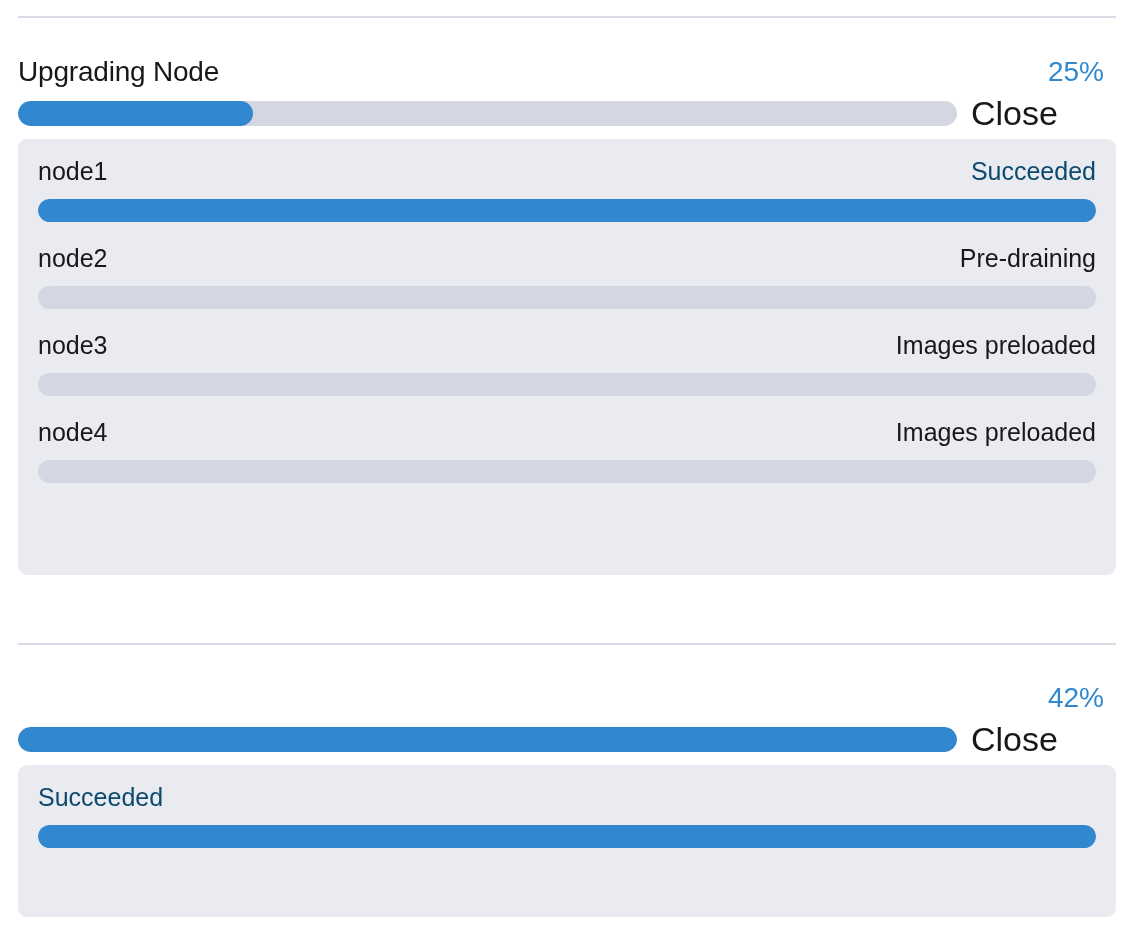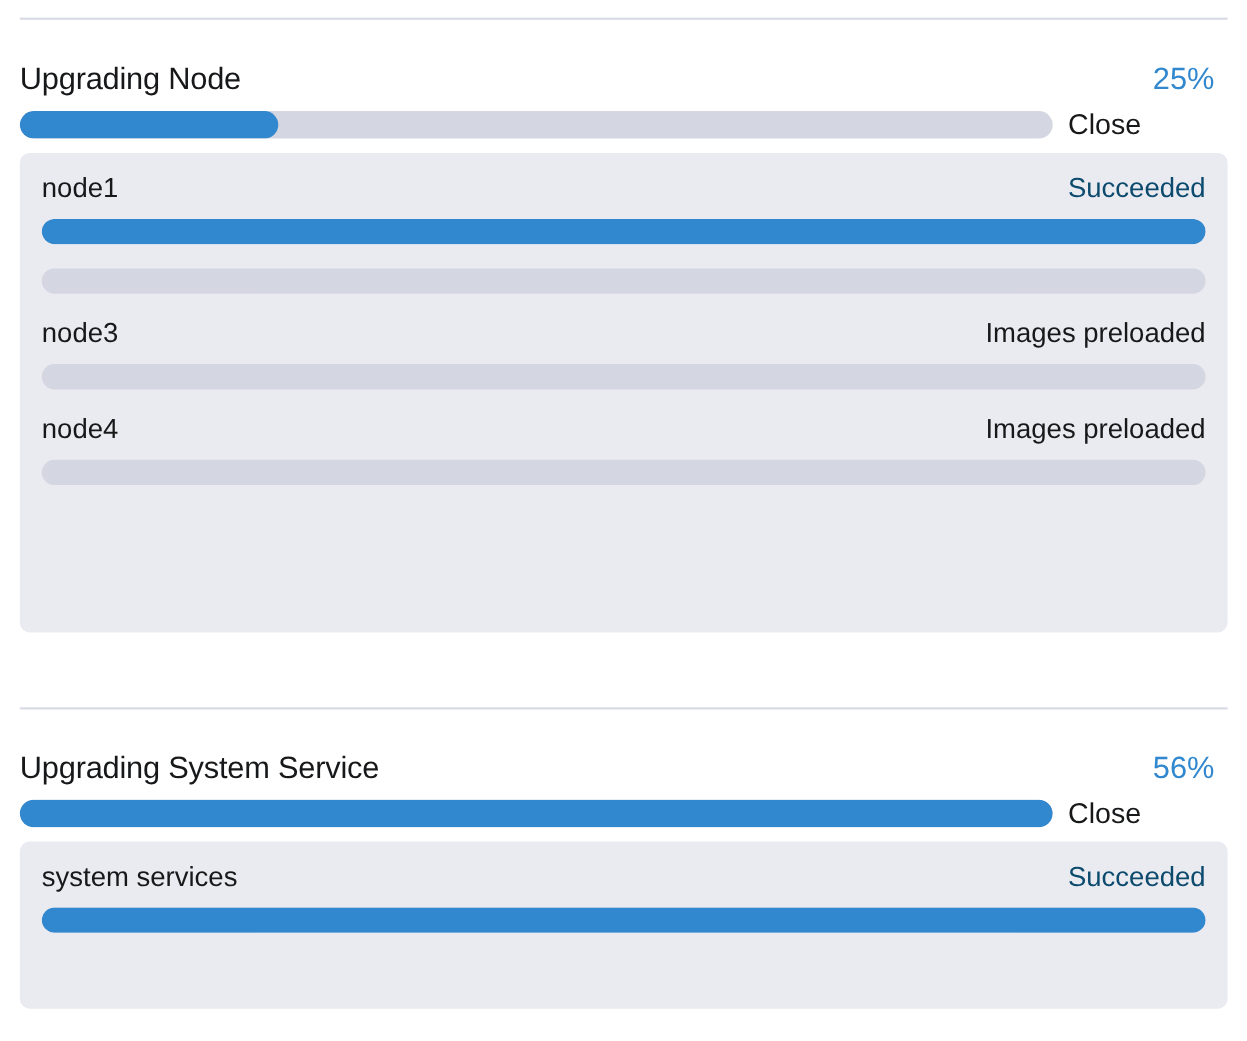--- a/index.html
+++ b/index.html
@@ -90,7 +90,7 @@
   }
   .close-link {
     margin-left: 14px;
-    font-size: 26px;
+    font-size: 34px;
     line-height: 34px;
     color: #17181a;
     white-space: nowrap;

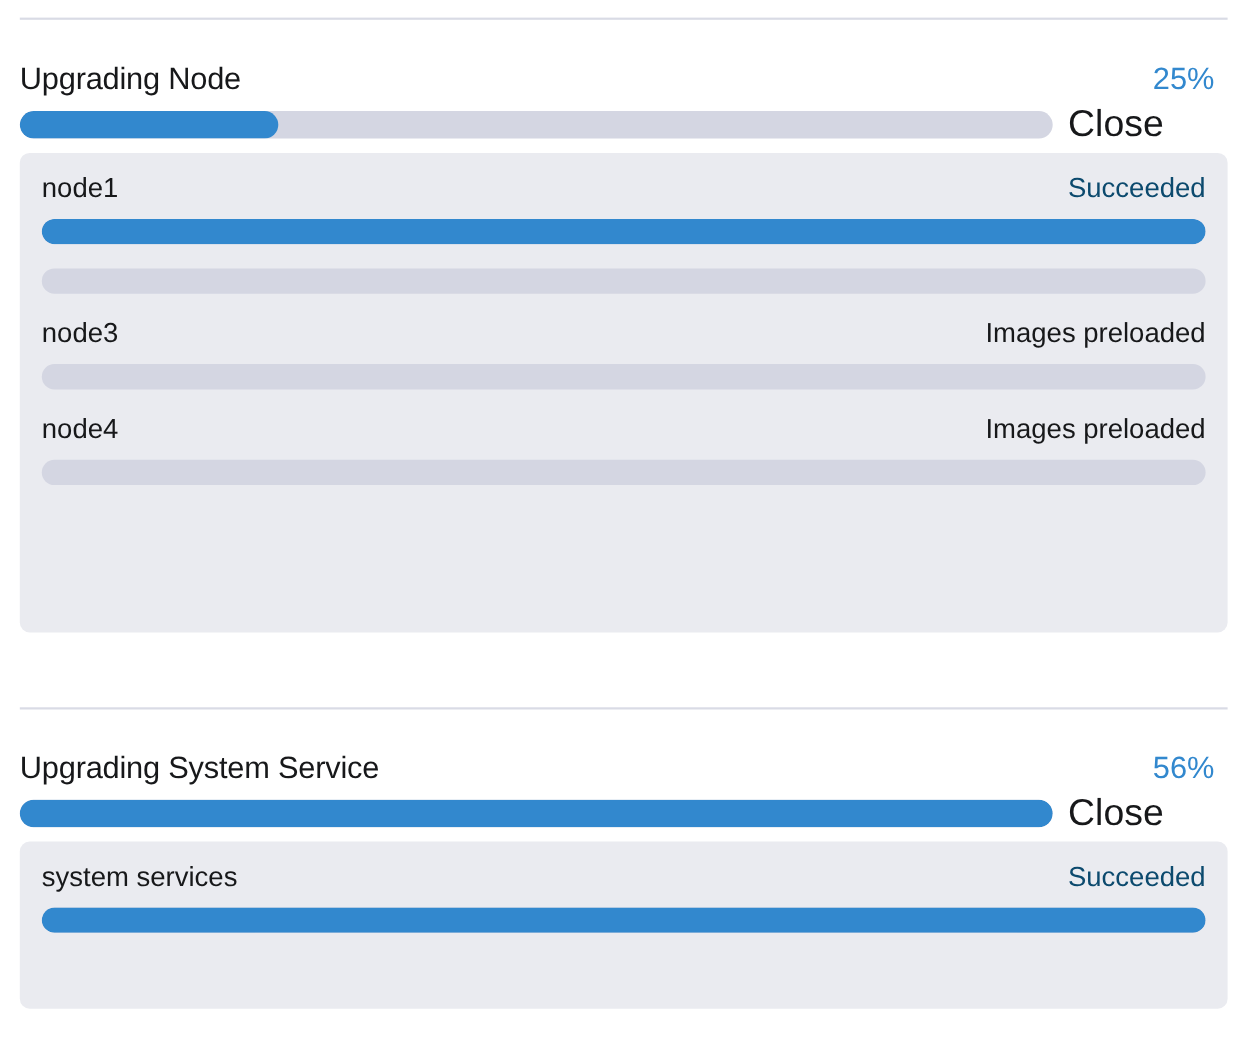--- a/index.html
+++ b/index.html
@@ -180,6 +180,10 @@
       </div>
 
       <div class="node-row">
+        <div class="node-row-head">
+          <span class="node-name">node2</span>
+          <span class="node-status">Pre-draining</span>
+        </div>
         <div class="node-bar-track">
           <div class="node-bar-fill" style="width: 0%;"></div>
         </div>

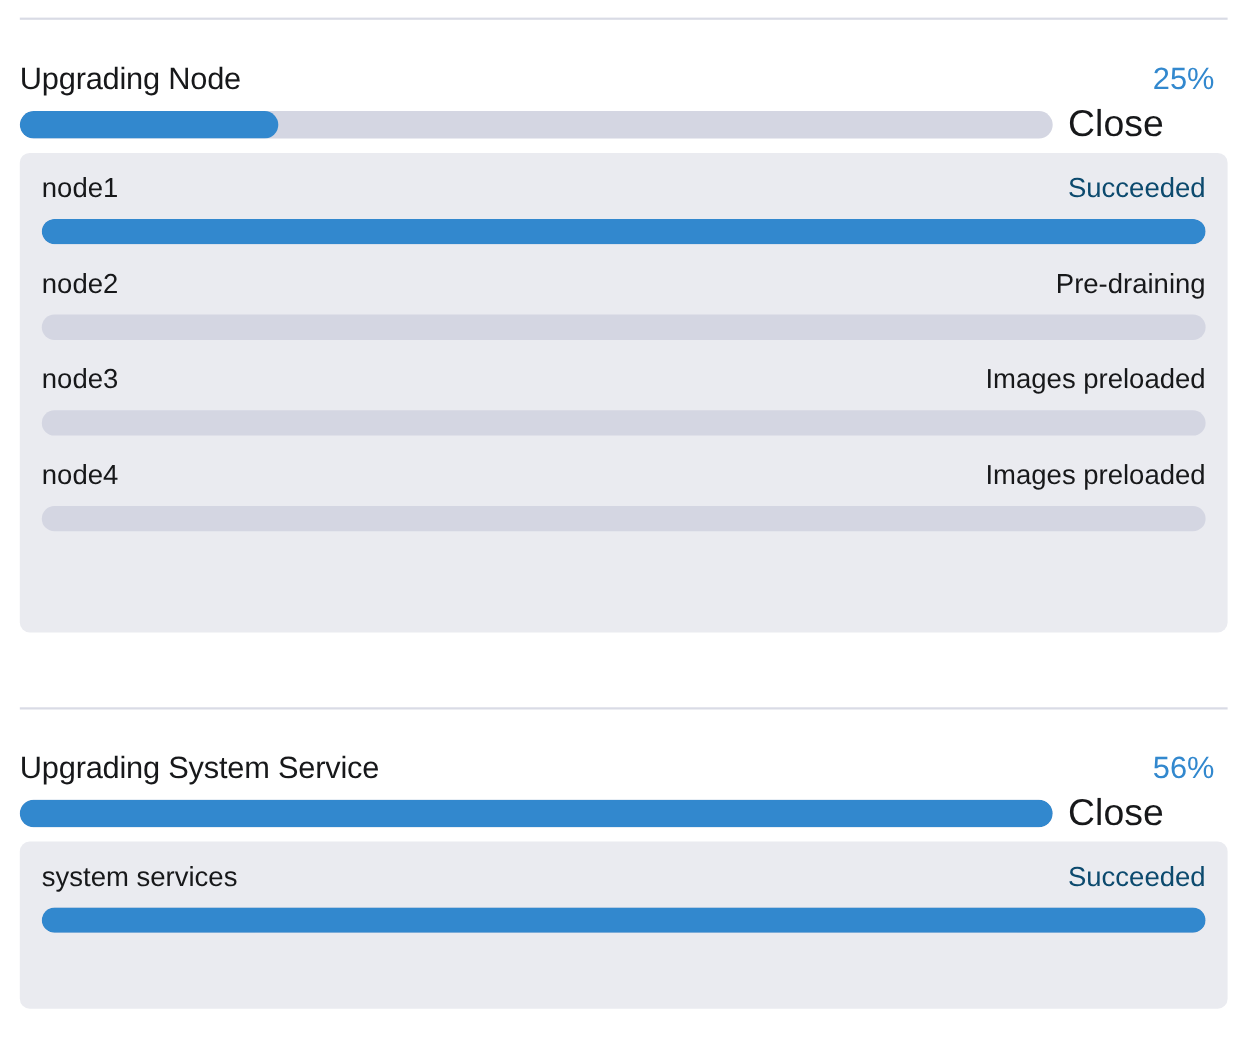--- a/index.html
+++ b/index.html
@@ -217,7 +217,6 @@
   <div class="section" id="section-system">
 
     <div class="section-header">
-      <div class="section-title">Upgrading System Service</div>
       <div class="section-percent">56%</div>
     </div>
 

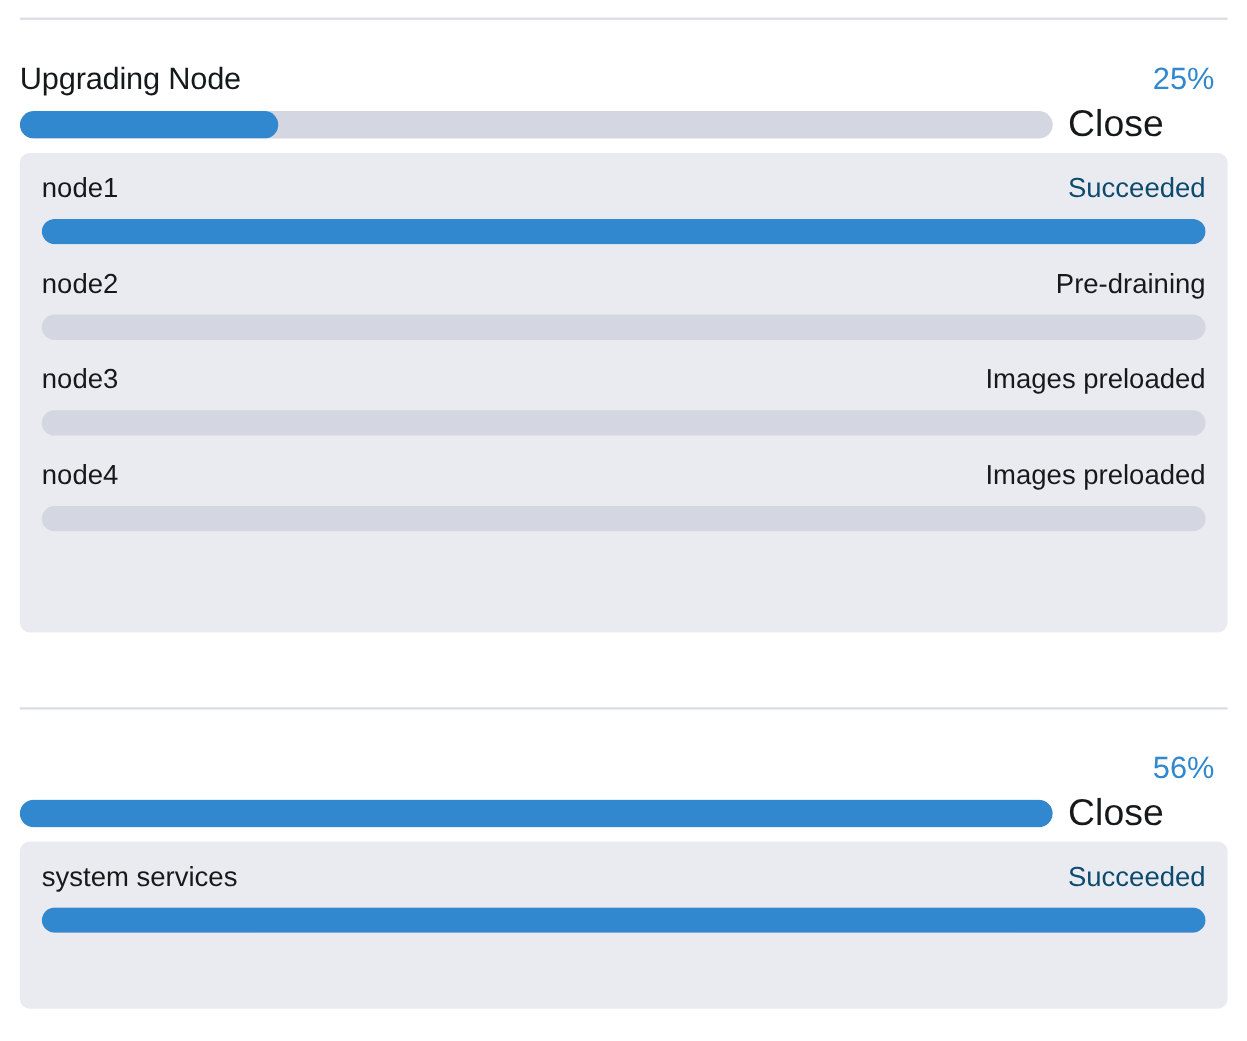--- a/index.html
+++ b/index.html
@@ -217,7 +217,7 @@
   <div class="section" id="section-system">
 
     <div class="section-header">
-      <div class="section-percent">56%</div>
+      <div class="section-percent">42%</div>
     </div>
 
     <div class="progress-row">

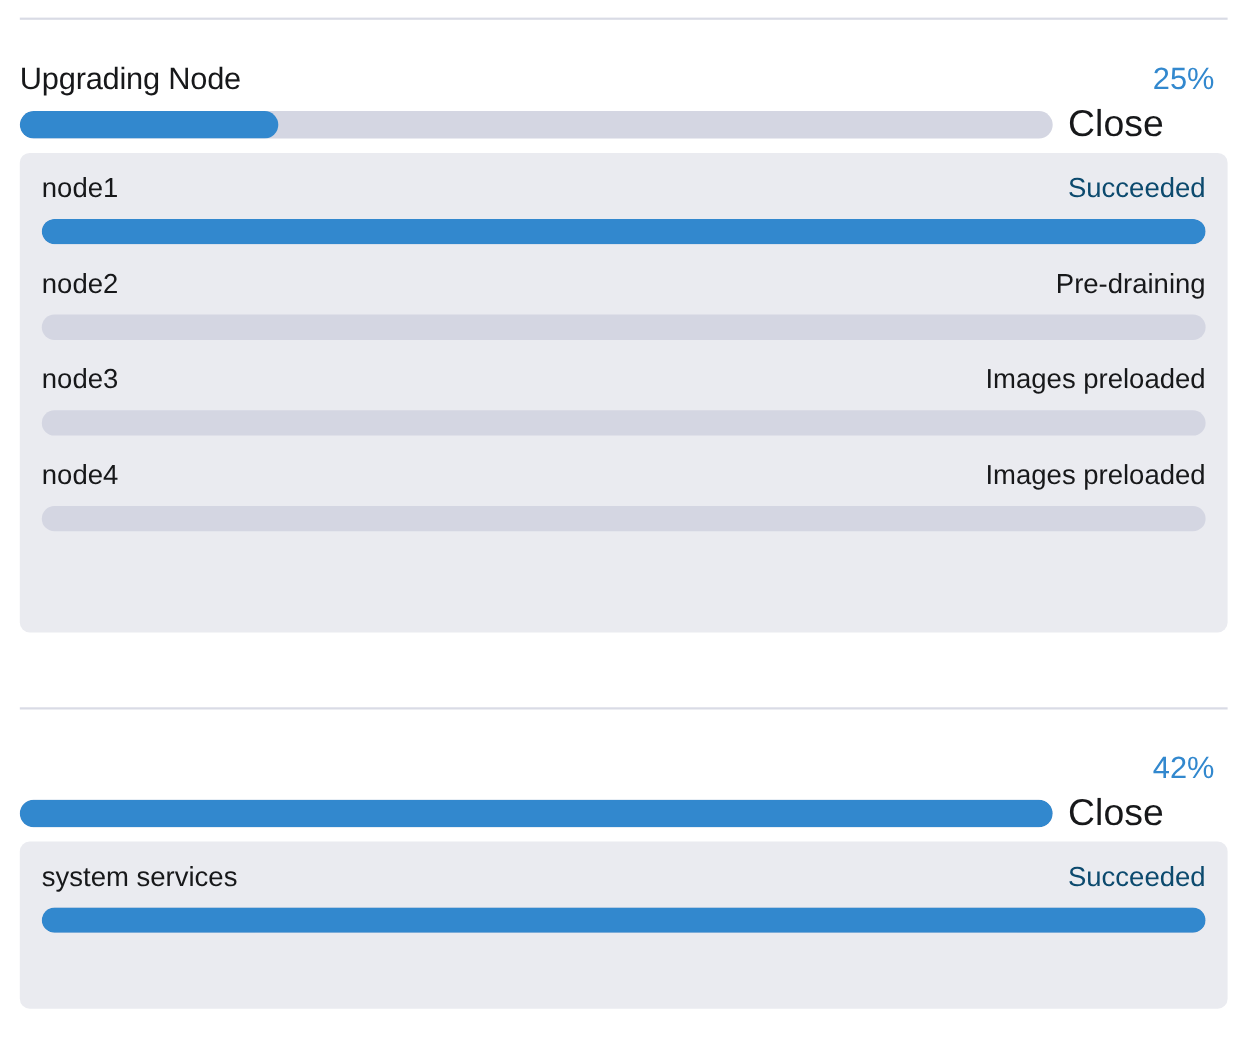--- a/index.html
+++ b/index.html
@@ -230,7 +230,6 @@
     <div class="card" id="card-system">
       <div class="node-row">
         <div class="node-row-head">
-          <span class="node-name">system services</span>
           <span class="node-status success">Succeeded</span>
         </div>
         <div class="node-bar-track">

